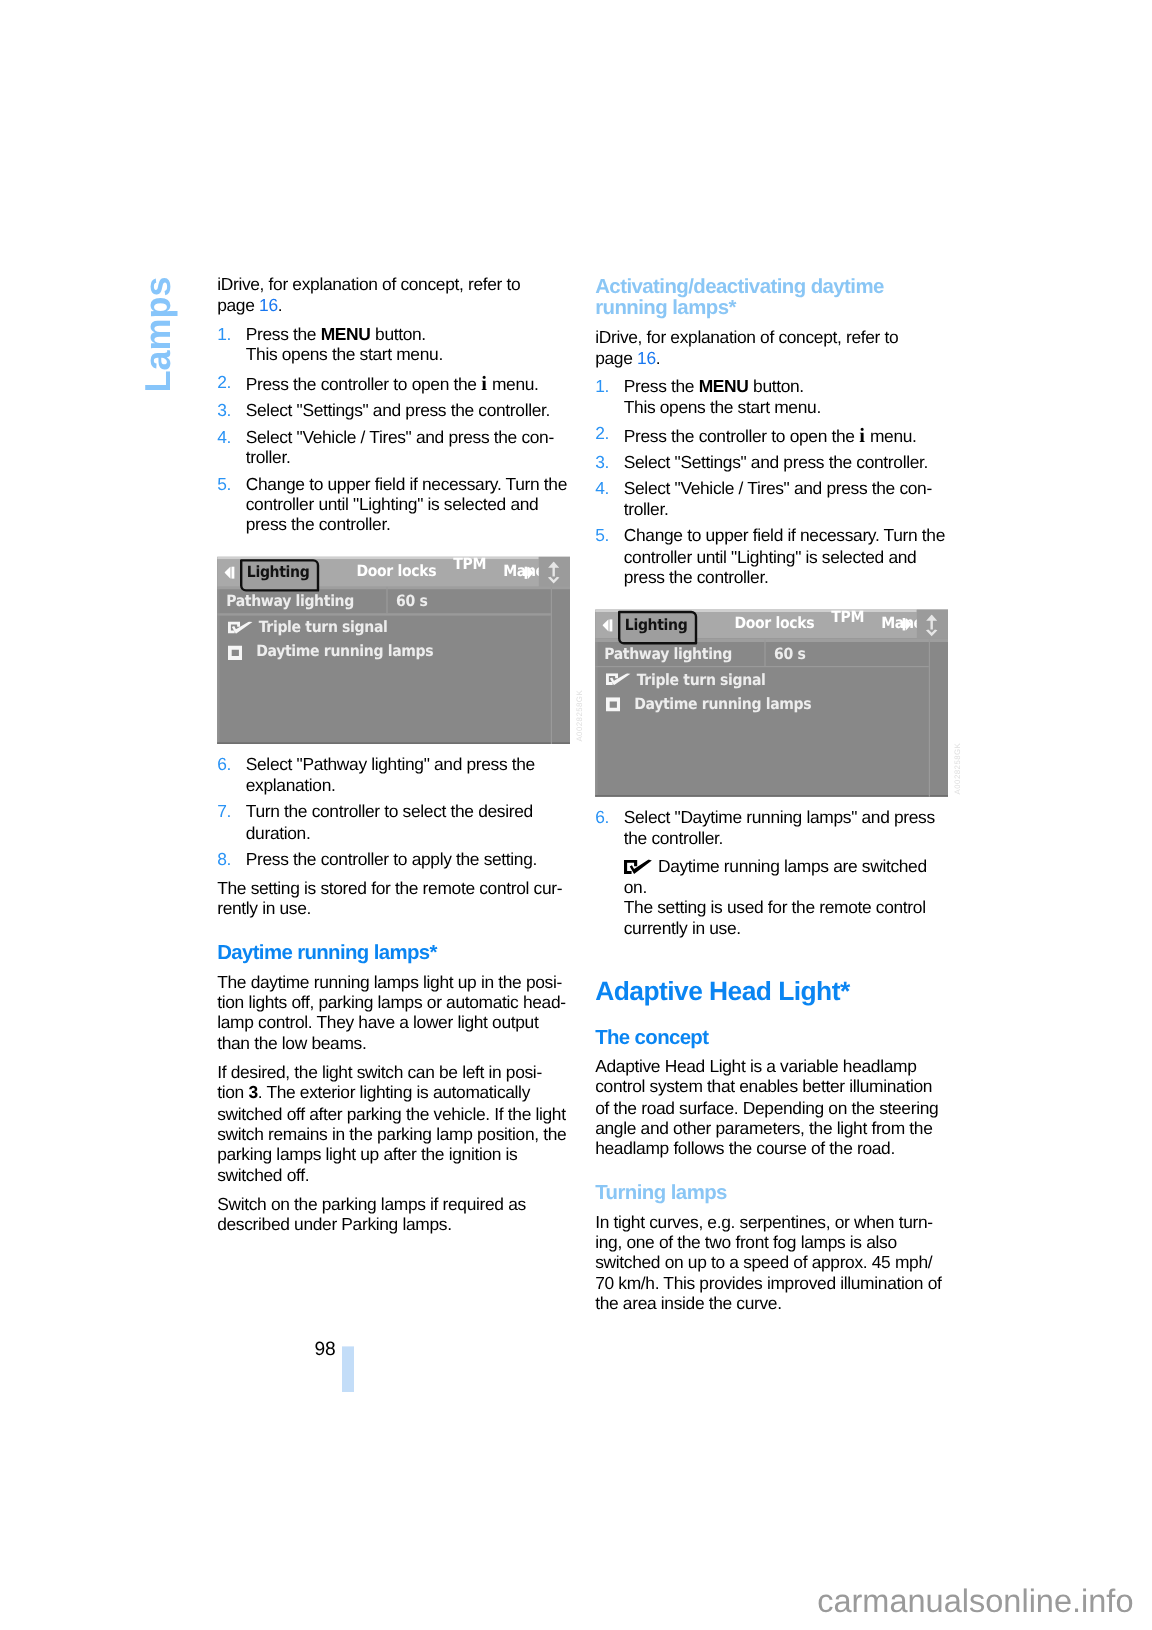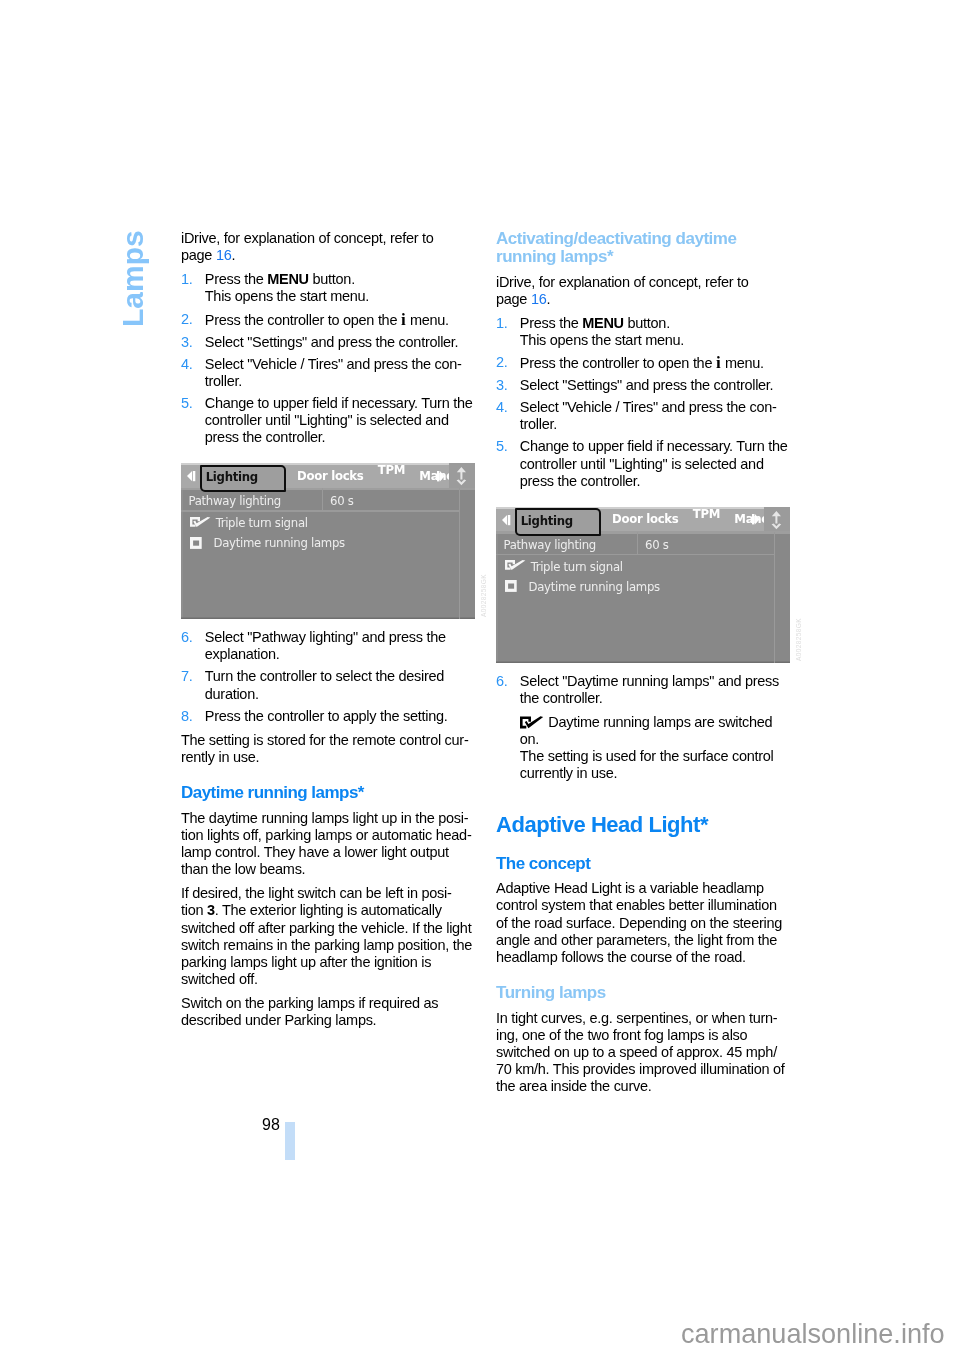--- a/index.html
+++ b/index.html
@@ -54,7 +54,7 @@
   .fig .sep{position:absolute;background:#9a9a9a;}
   .fig .tabtext{position:absolute;color:#ffffff;font-weight:bold;
       font-family:"DejaVu Sans Condensed","DejaVu Sans",sans-serif;font-size:13px;line-height:14px;white-space:nowrap;margin-left:22px;}
-  .fig .seltab{position:absolute;border:2.4px solid #0e0e0e;border-radius:1px 5px 1px 5px;background:#9e9e9e;padding-left:20px;}
+  .fig .seltab{position:absolute;border:2.4px solid #0e0e0e;border-radius:1px 5px 1px 5px;background:#9e9e9e;}
   .fig .seltab span{position:absolute;color:#121212;font-weight:bold;
       font-family:"DejaVu Sans Condensed","DejaVu Sans",sans-serif;font-size:13px;white-space:nowrap;}
   .fig .rowtext{position:absolute;color:#ededed;font-weight:normal;

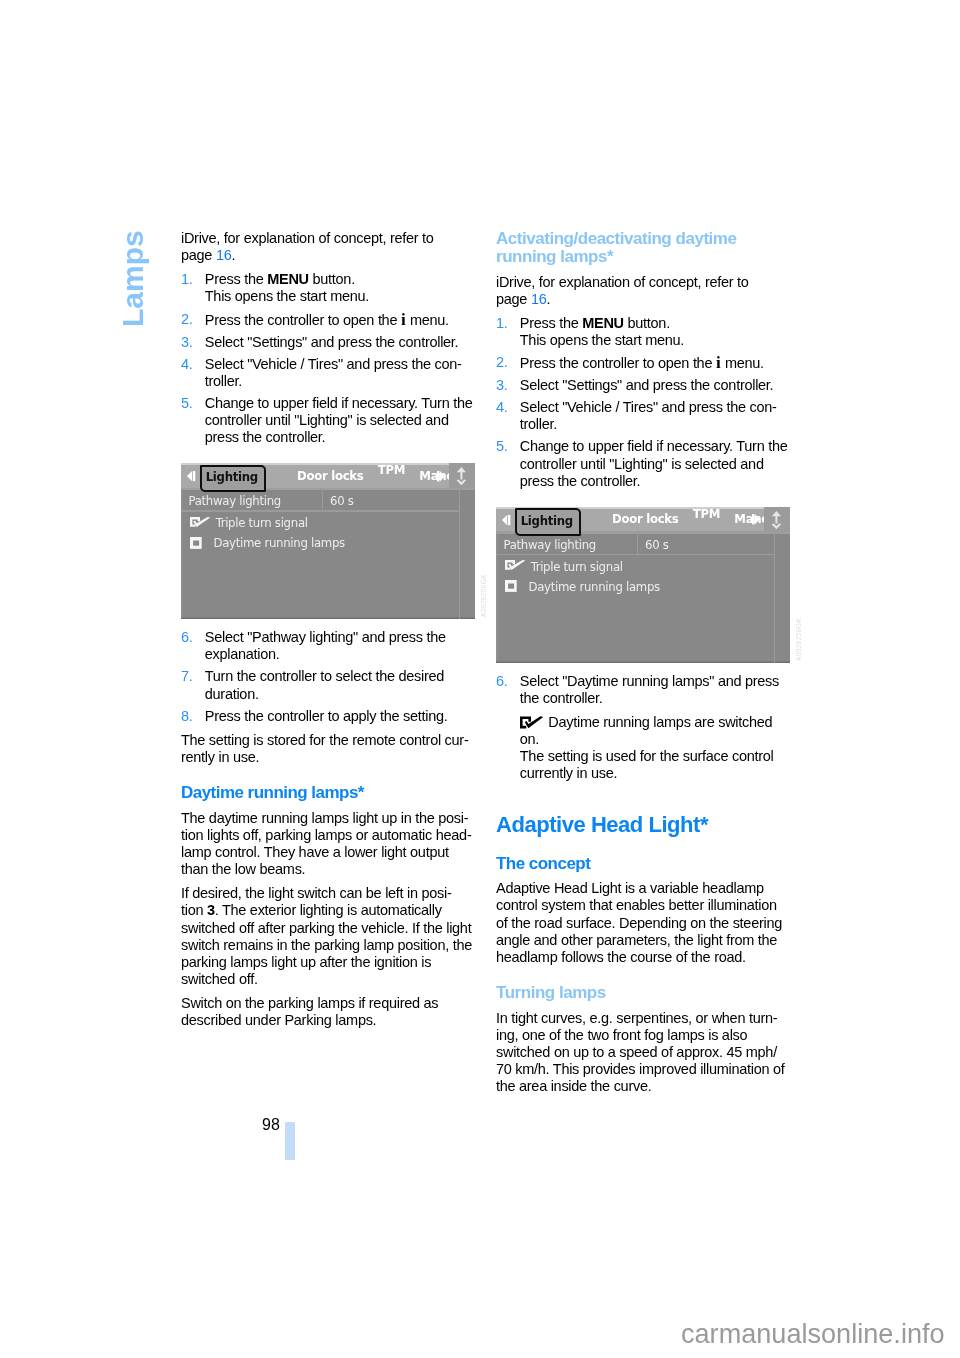--- a/index.html
+++ b/index.html
@@ -57,7 +57,7 @@
   .fig .seltab{position:absolute;border:2.4px solid #0e0e0e;border-radius:1px 5px 1px 5px;background:#9e9e9e;}
   .fig .seltab span{position:absolute;color:#121212;font-weight:bold;
       font-family:"DejaVu Sans Condensed","DejaVu Sans",sans-serif;font-size:13px;white-space:nowrap;}
-  .fig .rowtext{position:absolute;color:#ededed;font-weight:normal;
+  .fig .rowtext{position:absolute;color:#ededed;font-weight:bold;
       font-family:"DejaVu Sans Condensed","DejaVu Sans",sans-serif;font-size:13px;white-space:nowrap;}
   .fig .scrollpane{position:absolute;background:#9a9a9a;}
   .figcode{position:absolute;left:299px;top:154px;color:#dedede;font-size:6.6px;letter-spacing:0.35px;line-height:7px;

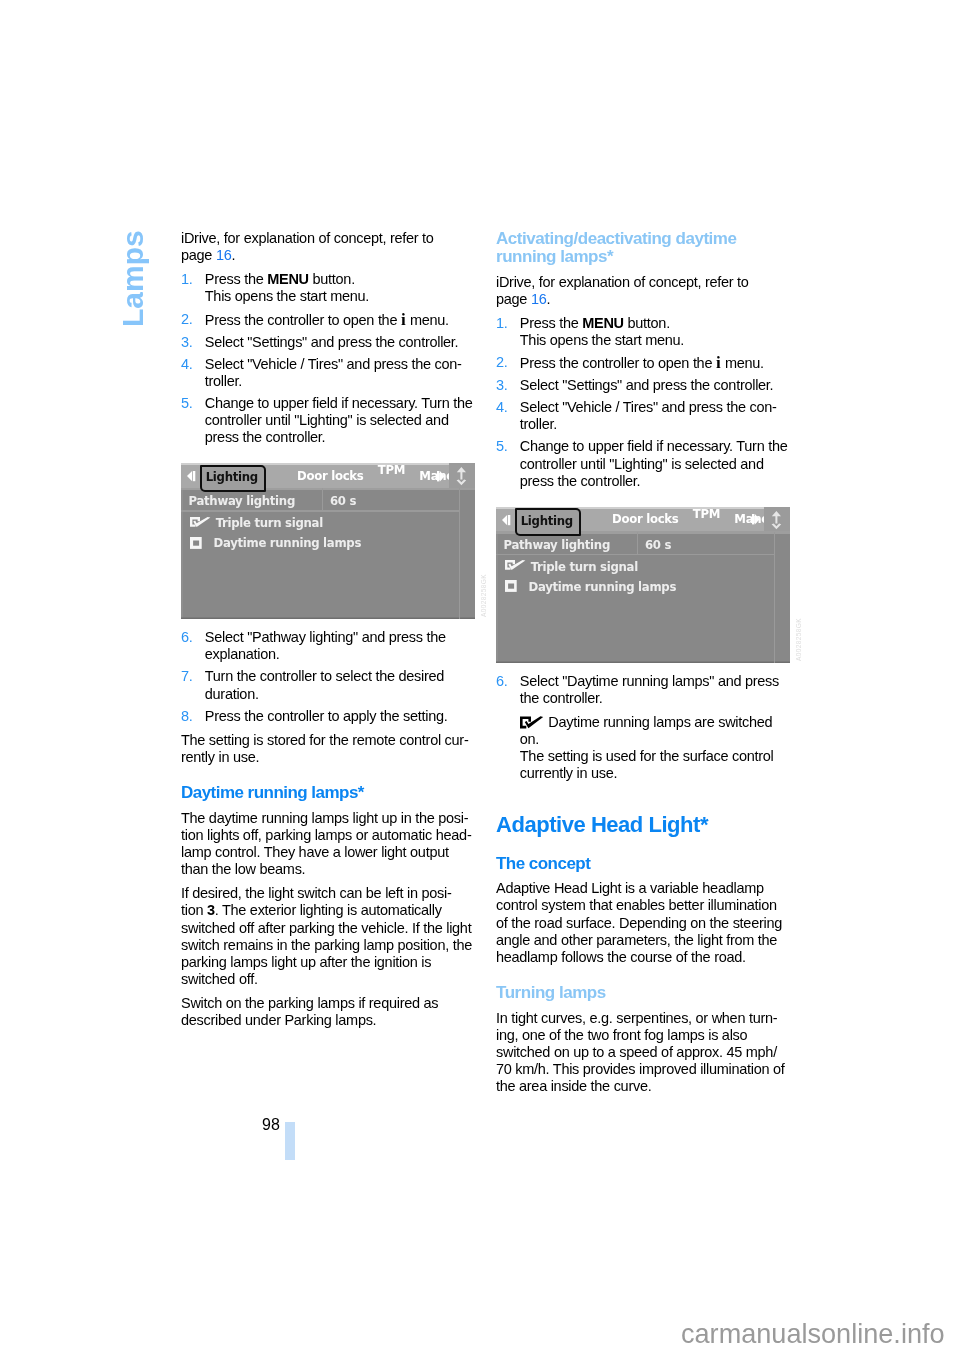--- a/index.html
+++ b/index.html
@@ -214,7 +214,7 @@
     <p class="para result"><svg class="cbxinline" width="24" height="13" viewBox="0 0 24 13">
           <path d="M0 0.6 H11 V5.8 H8.4 V3 H2.6 V9.8 H6.3 V12.4 H0 Z" fill="#000"></path>
           <path d="M4.8 6 L8.4 12.3 L23.2 1 L20.5 0.2 L8.4 8.1 L6.6 5 Z" fill="#000"></path>
-        </svg><span>Daytime running lamps are switched</span><br><span>on.</span><br><span>The setting is used for the surface control</span><br><span>currently in use.</span></p>
+        </svg><span>Daytime running lamps are switched</span><br><span>on.</span><br><span>The setting is used for the remote control</span><br><span>currently in use.</span></p>
 
     <h2 class="blue">Adaptive Head Light*</h2>
     <h3 class="blue">The concept</h3>

